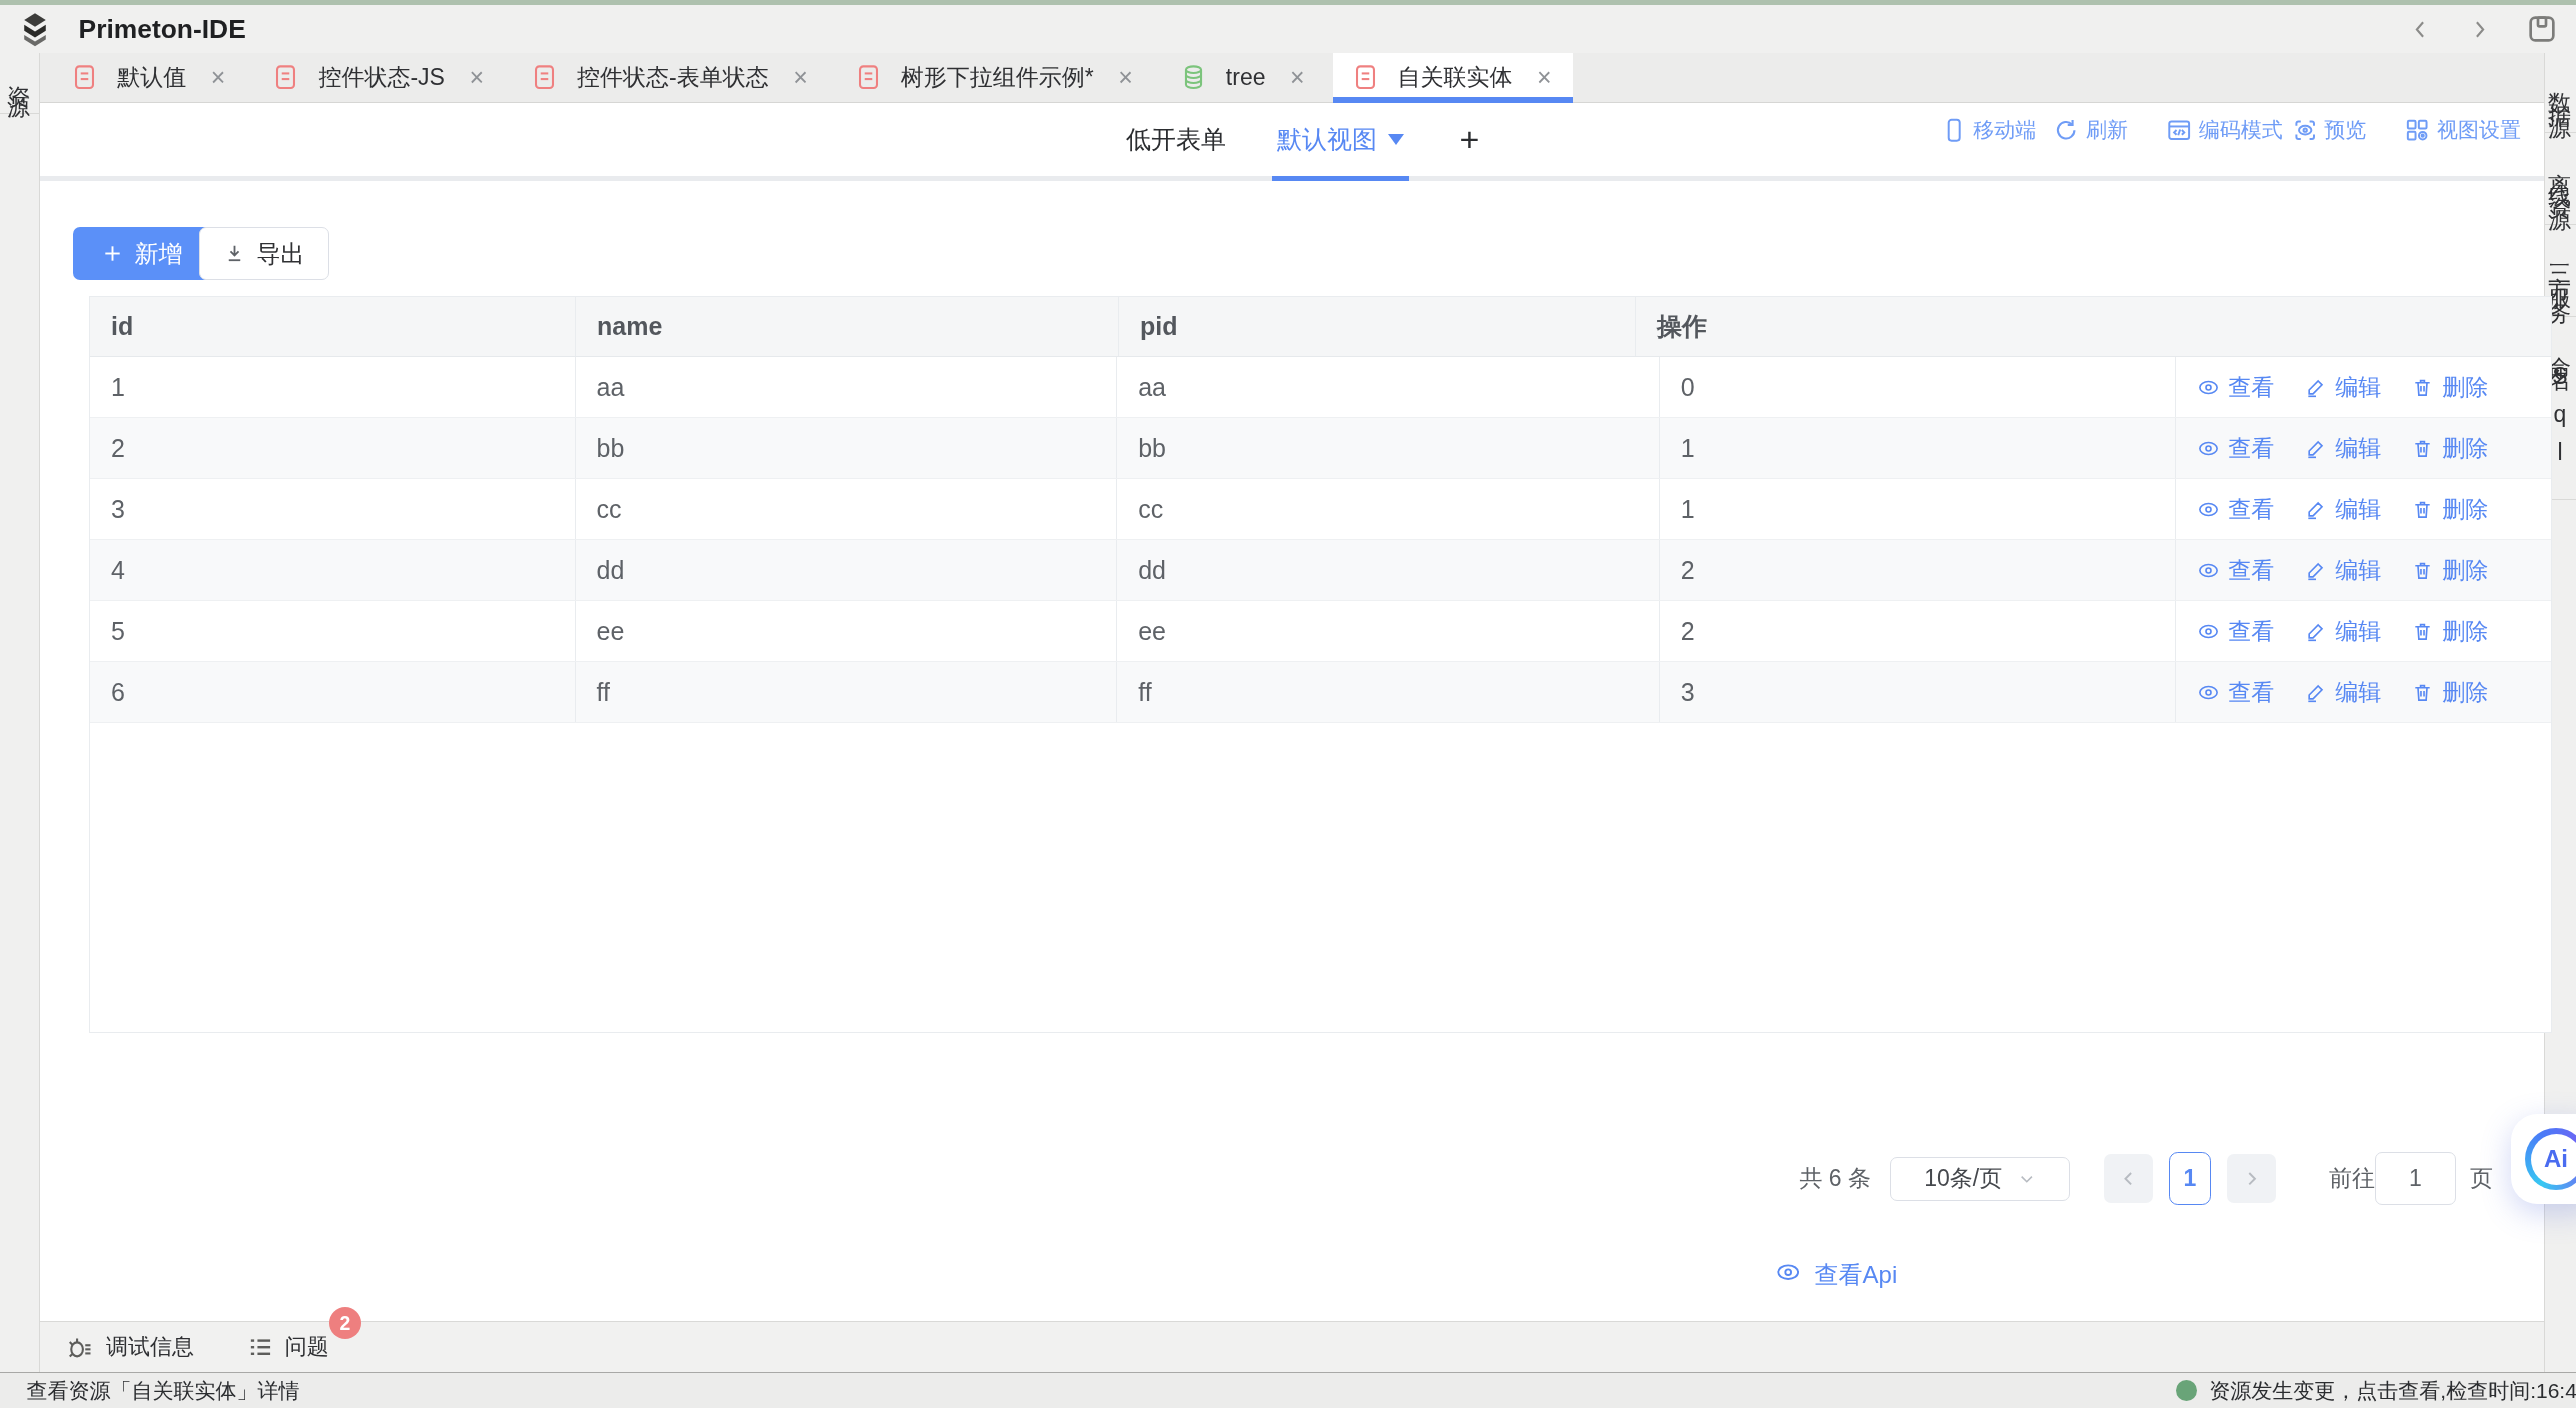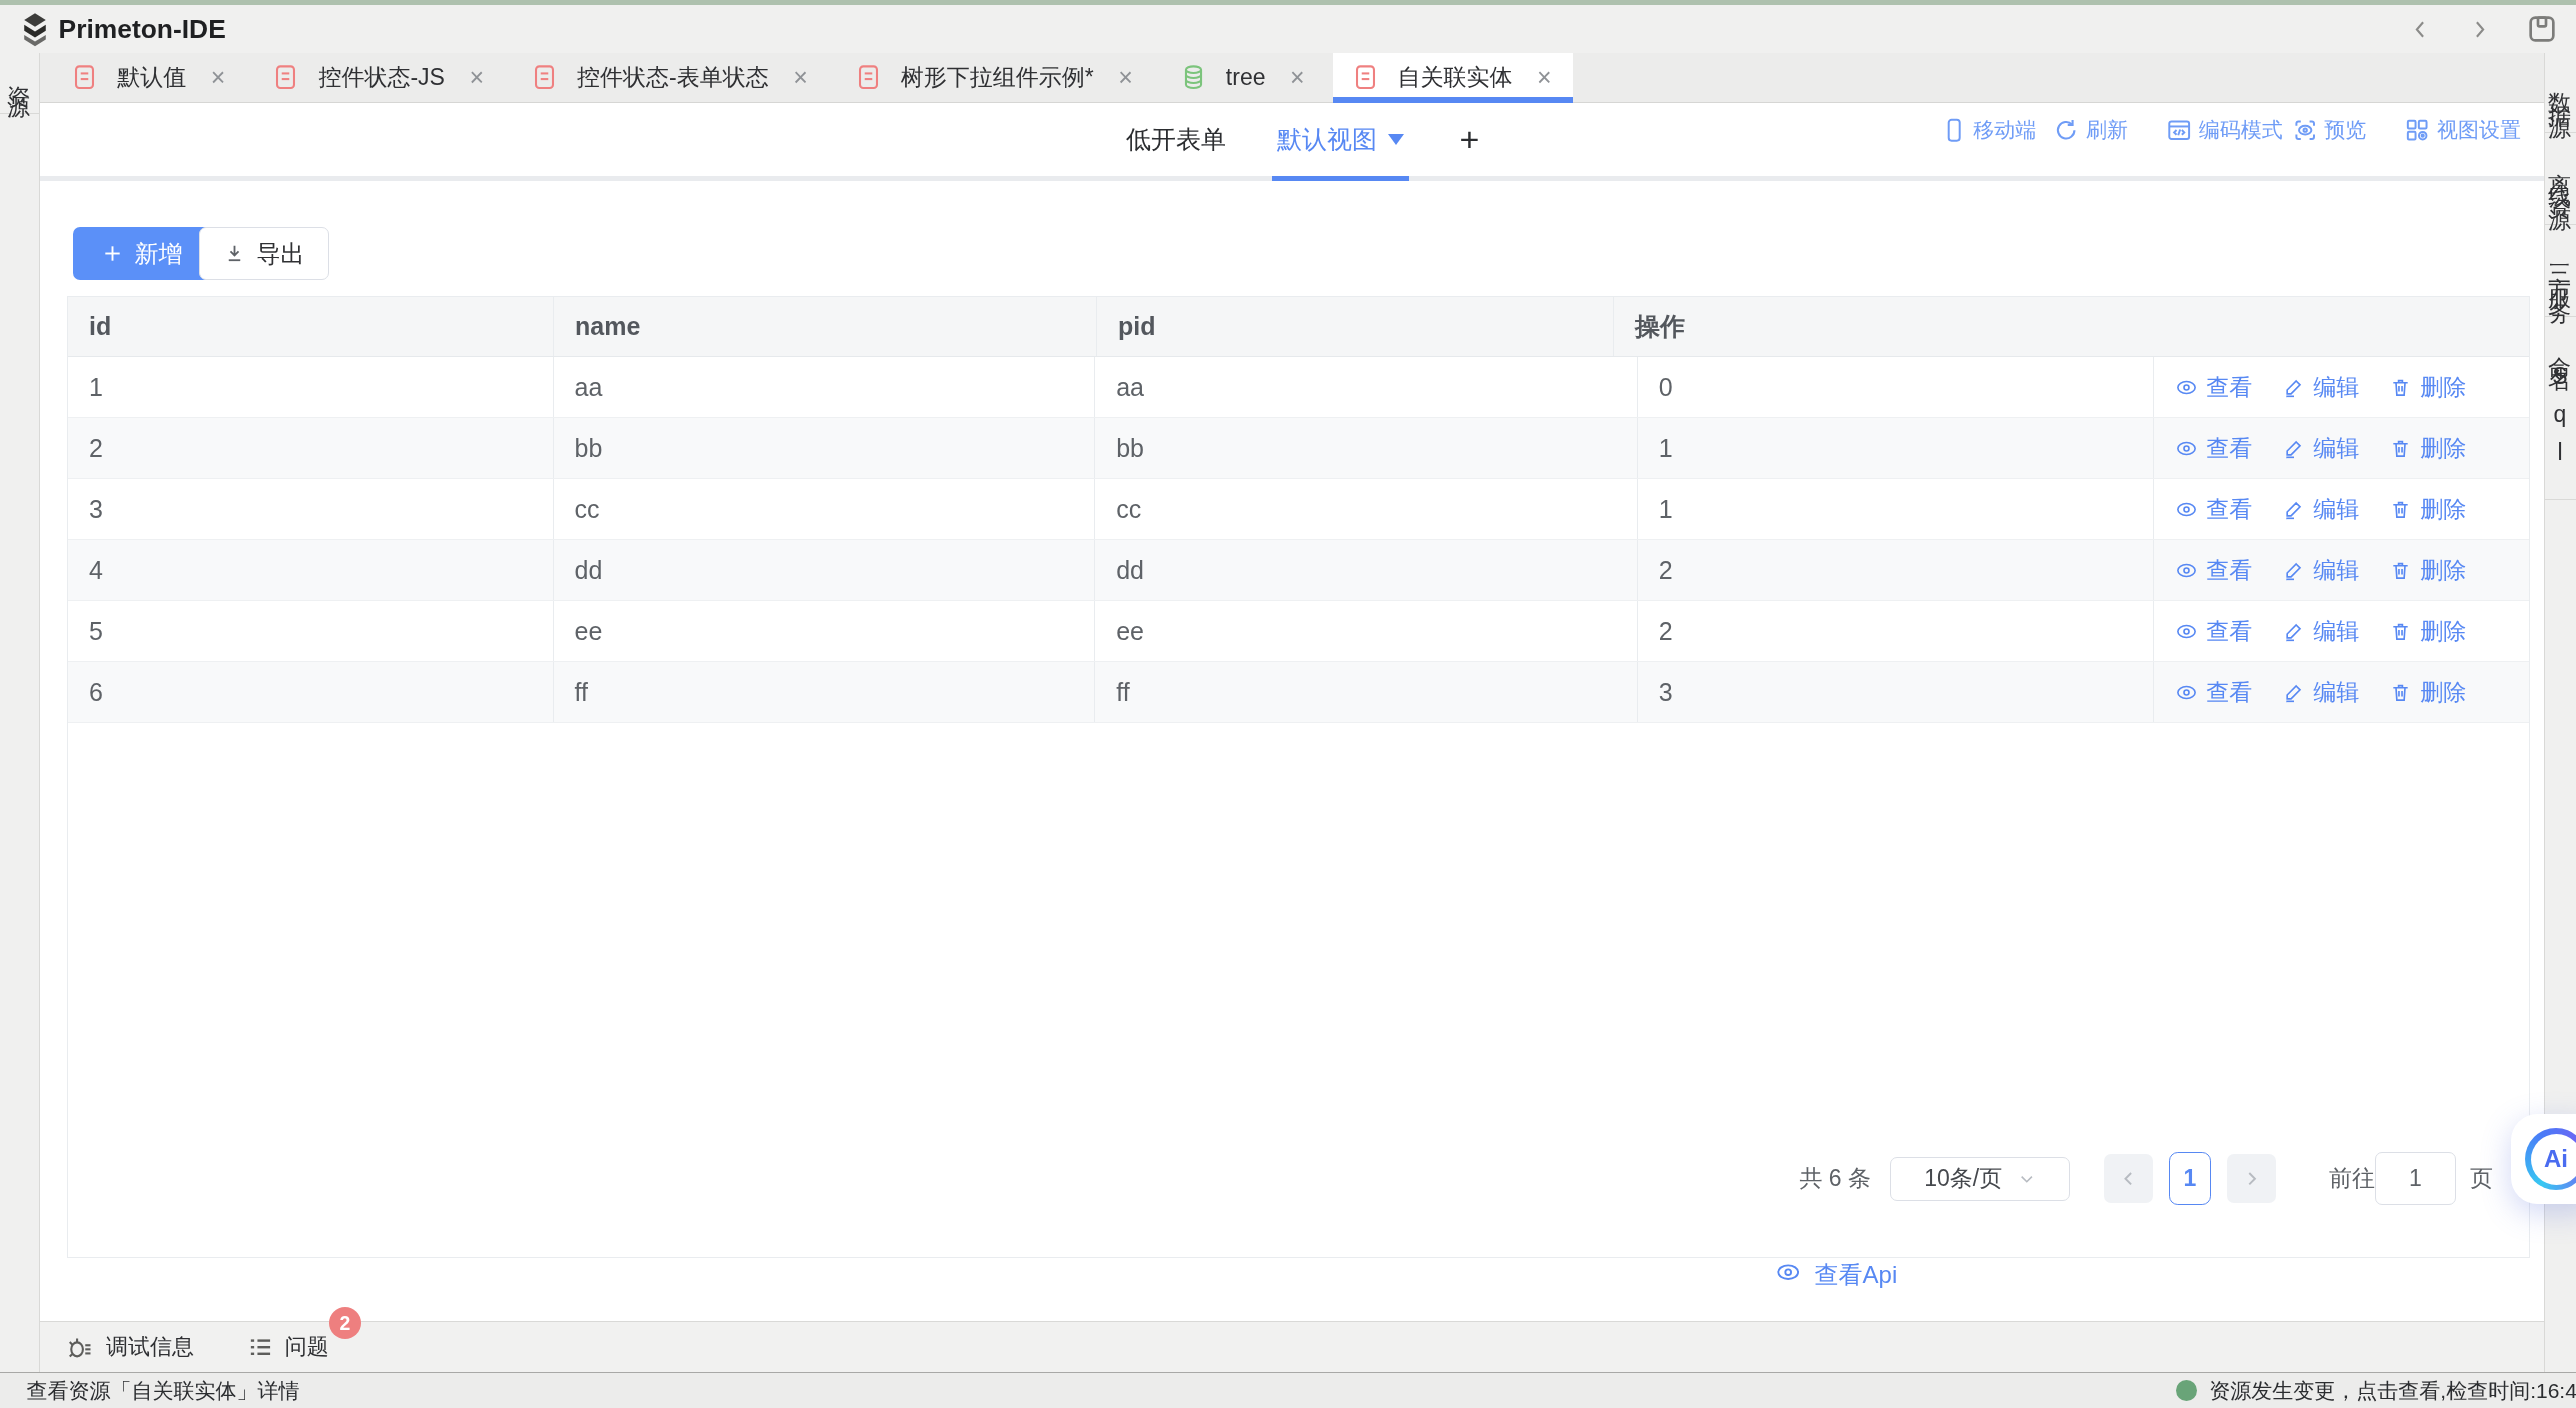--- a/index.html
+++ b/index.html
@@ -18,7 +18,7 @@
   
   .top-strip{position:absolute;left:0;top:0;width:100%;height:5.3px;background:#aec1ae}
   .titlebar{position:absolute;left:0;top:5.3px;width:100%;height:48px;background:#f0f0ef;display:flex;align-items:center;padding:0 17.6px}
-  .app-title{font-size:26.4px;font-weight:700;color:#1f2022;margin-left:7px}
+  .app-title{font-size:26.4px;font-weight:700;color:#1f2022;margin-left:27px}
   .titlebar-right{margin-left:auto;display:flex;align-items:center;gap:34px;color:#8b8b89}
 
   

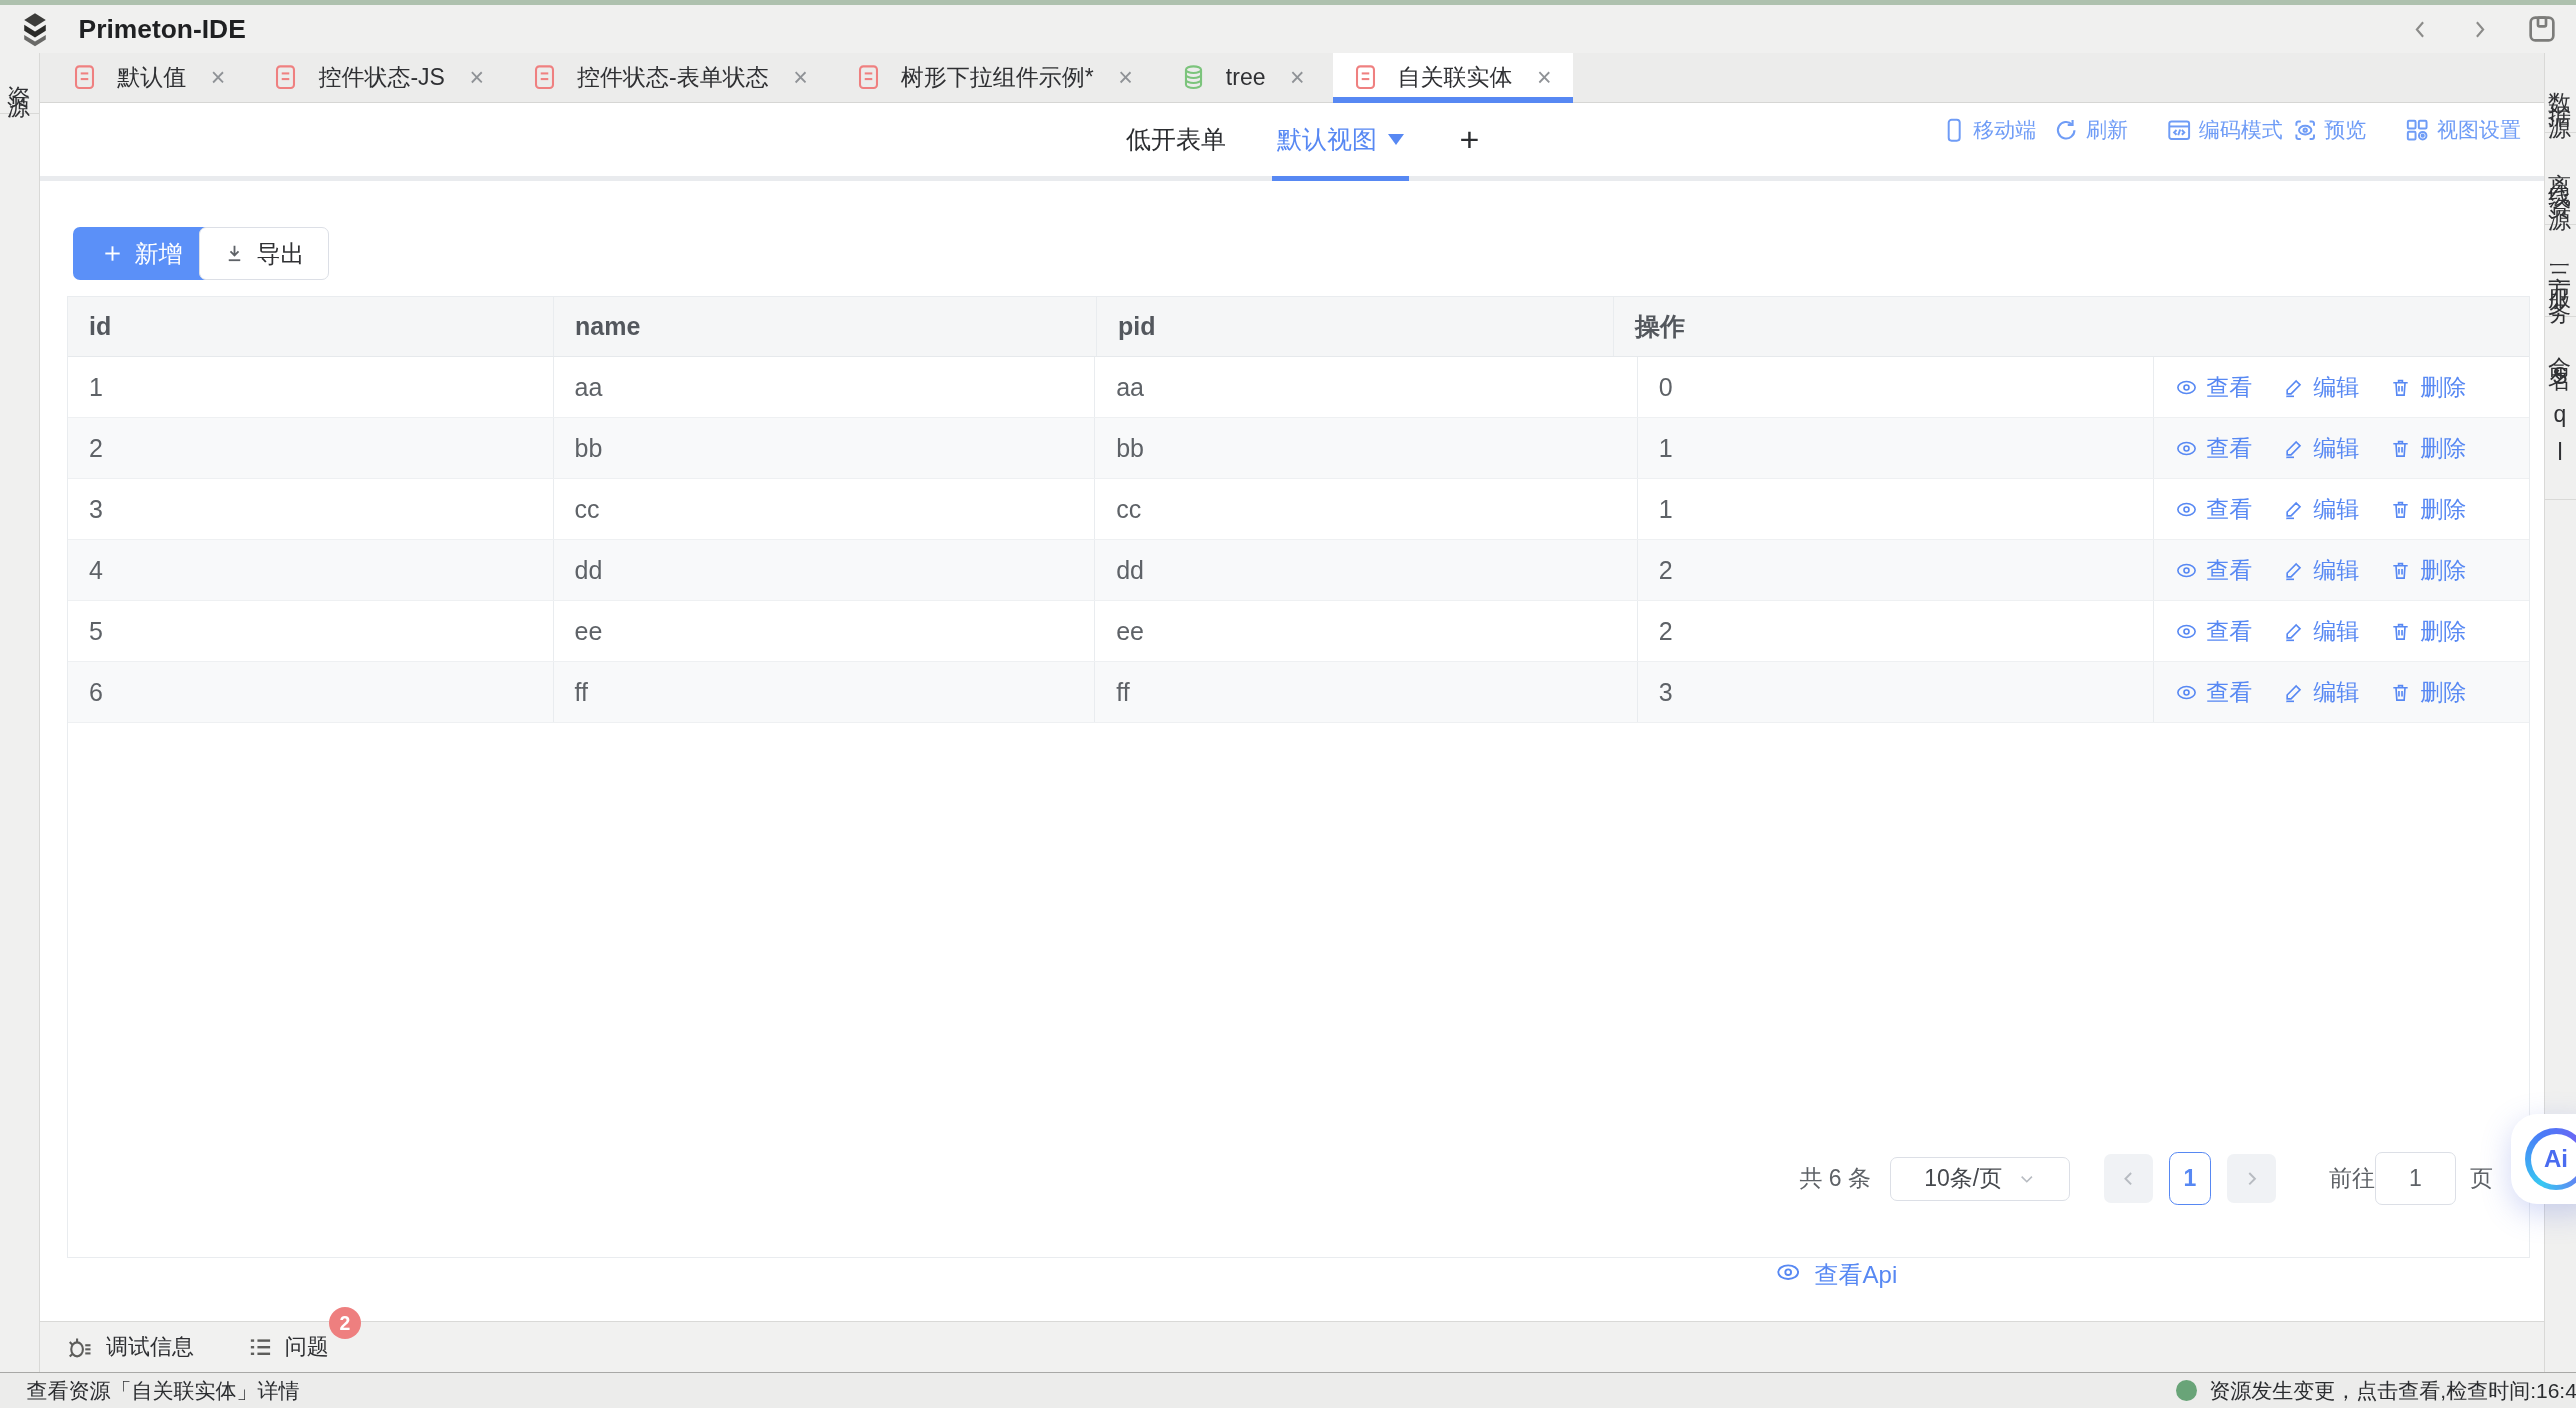--- a/index.html
+++ b/index.html
@@ -53,7 +53,7 @@
   .btn-add{position:absolute;left:33px;top:45px;padding:0 28px;background:var(--accent-btn);color:#fff}
   .btn-export{position:absolute;left:159px;top:45px;padding:0 23px;background:#fff;border:1.8px solid #dcdfe6;color:#2f3033}
 
-  .table{position:absolute;left:27px;top:114px;width:2463px;height:962px;border:1.8px solid #e9ecef;font-size:25px;color:#5e6267;background:#fff}
+  .table{position:absolute;left:49px;top:114px;width:2463px;height:737px;border:1.8px solid #e9ecef;font-size:25px;color:#5e6267;background:#fff}
   .t-head{display:flex;height:60px;background:#f5f6f7;border-bottom:1.8px solid #e6e9ec;font-weight:700;color:#53575d}
   .t-row{display:flex;height:61px;border-bottom:1.8px solid #eef0f2;background:#fff}
   .t-row.striped{background:#f8f9fa}

